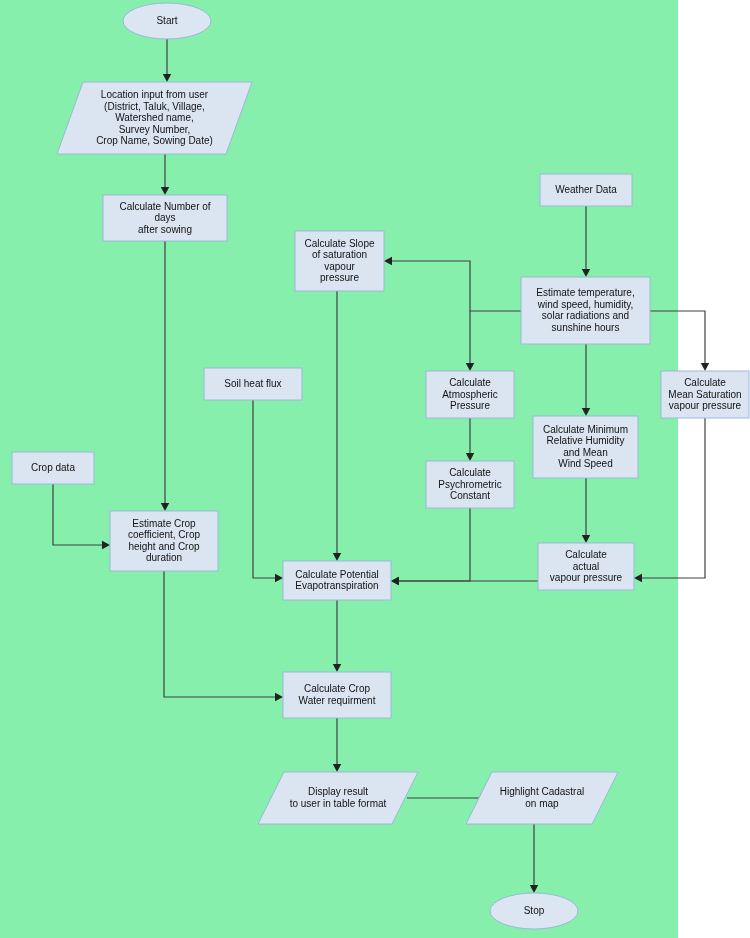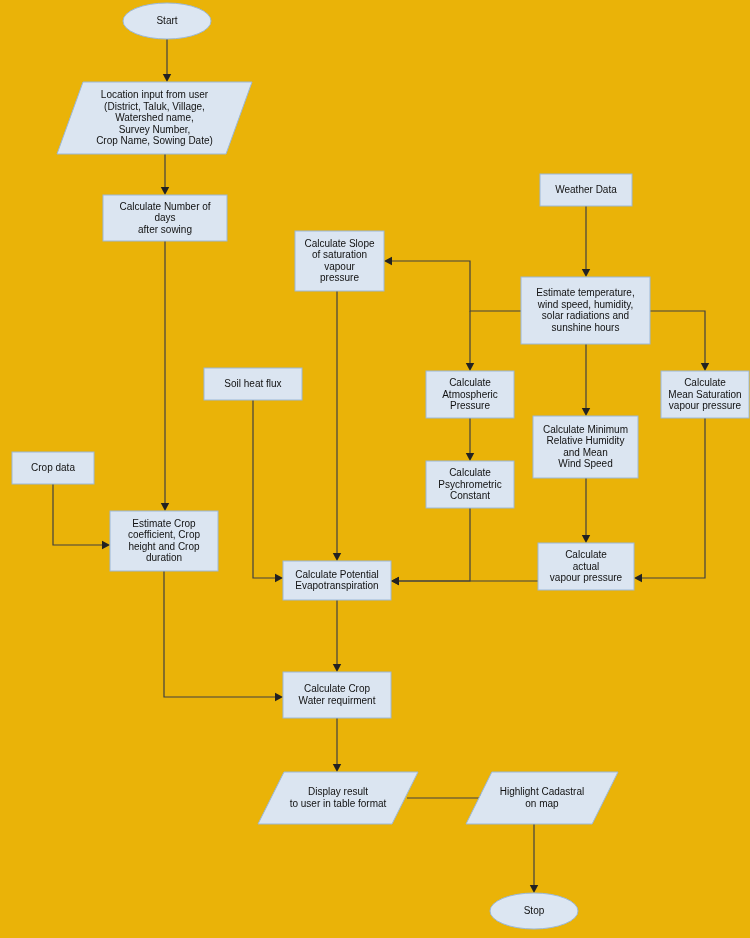--- a/index.html
+++ b/index.html
@@ -15,9 +15,9 @@
   }
   #flowchart-root {
     position: relative;
-    width: 750px;
+    width: 678px;
     height: 938px;
-    background: #eab308;
+    background: #86efac;
   }
   svg.fc {
     position: absolute;

